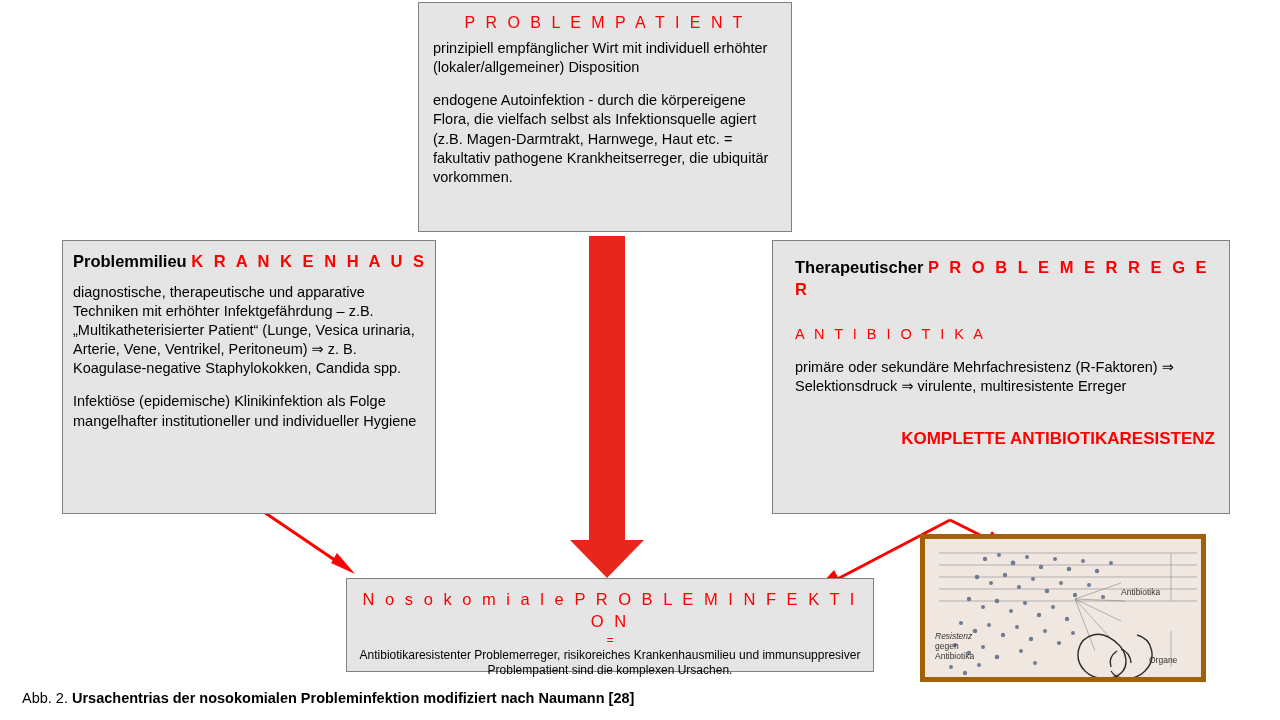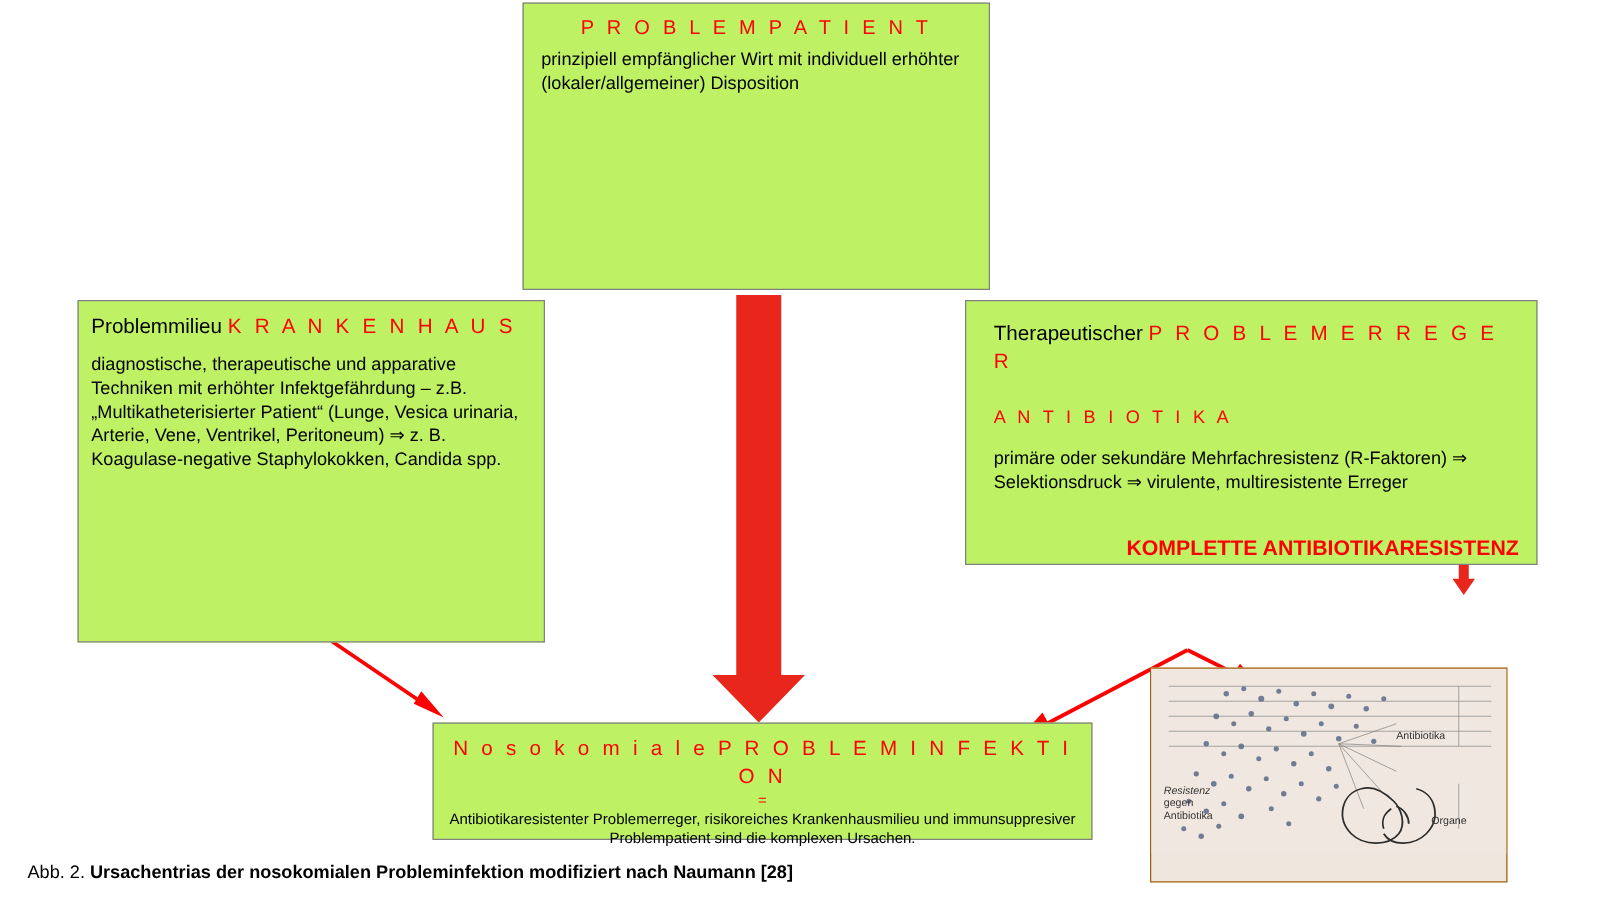--- a/index.html
+++ b/index.html
@@ -21,7 +21,7 @@
   }
   .box {
     position: absolute;
-    background: #bef264;
+    background: #e5e5e5;
     border: 1px solid #808080;
     box-sizing: border-box;
     color: #000000;

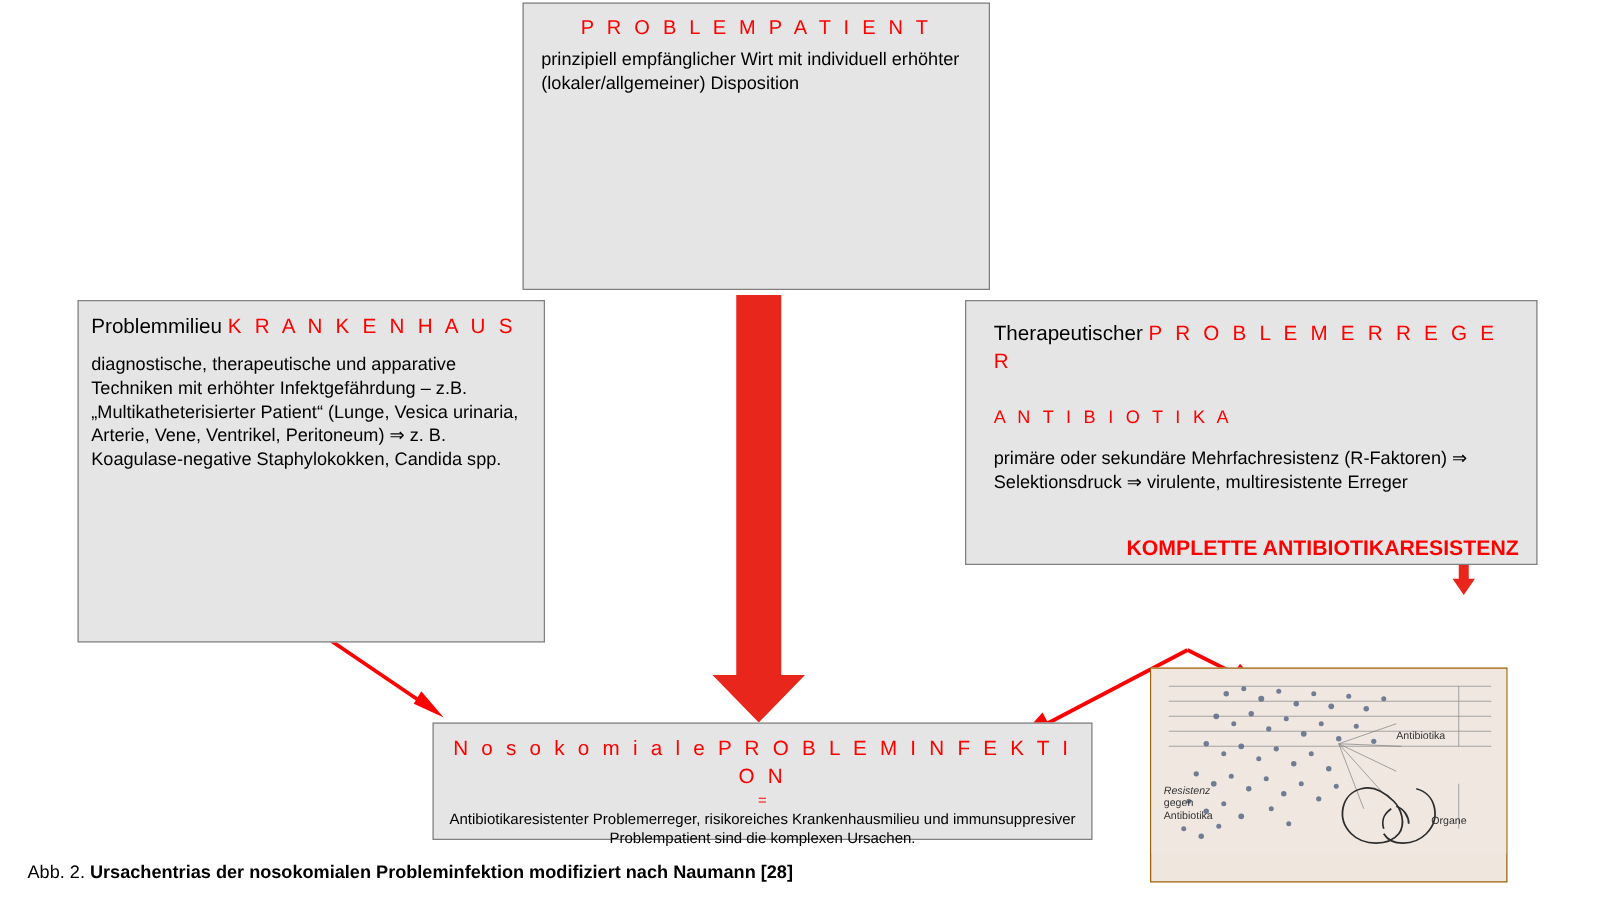--- a/index.html
+++ b/index.html
@@ -283,6 +283,7 @@
       <div class="title-center">P R O B L E M P A T I E N T</div>
       <div class="para">prinzipiell empfänglicher Wirt mit individuell erhöhter (lokaler/allgemeiner) Disposition</div>
       <div class="gap"></div>
+      <div class="para">endogene Autoinfektion - durch die körpereigene Flora, die vielfach selbst als Infektionsquelle agiert (z.B. Magen-Darmtrakt, Harnwege, Haut etc. = fakultativ pathogene Krankheitserreger, die ubiquitär vorkommen.</div>
     </div>
   </div>
 

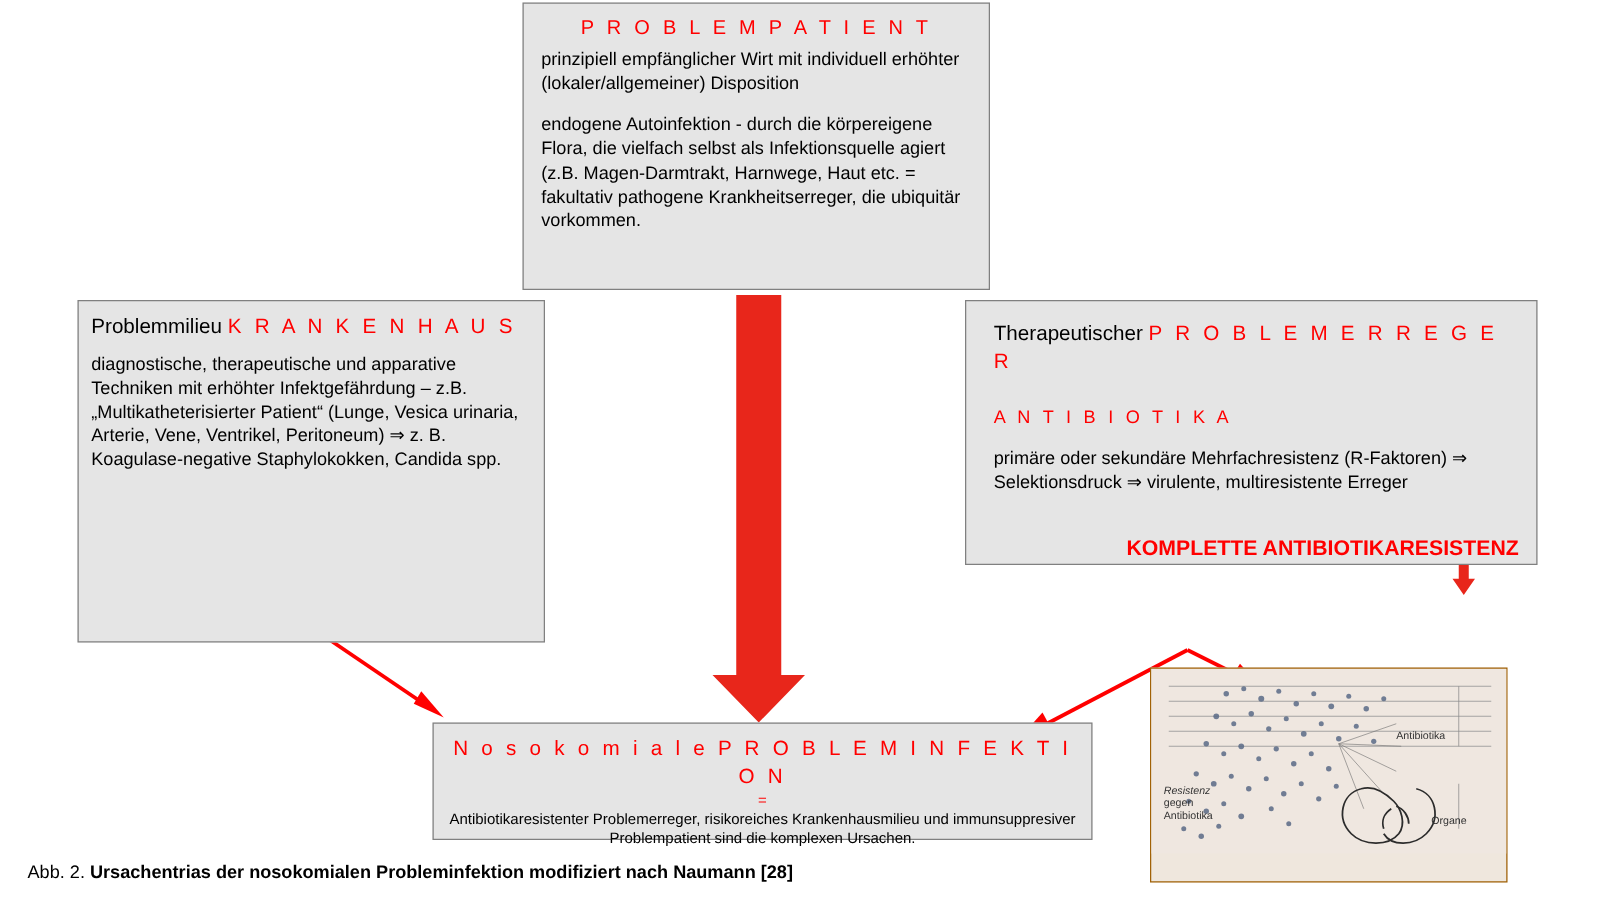--- a/index.html
+++ b/index.html
@@ -43,6 +43,7 @@
     color: #000000;
     font-size: 16.5px;
     margin-bottom: 10px;
+    font-weight: bold;
   }
   .sp {
     letter-spacing: 3px;

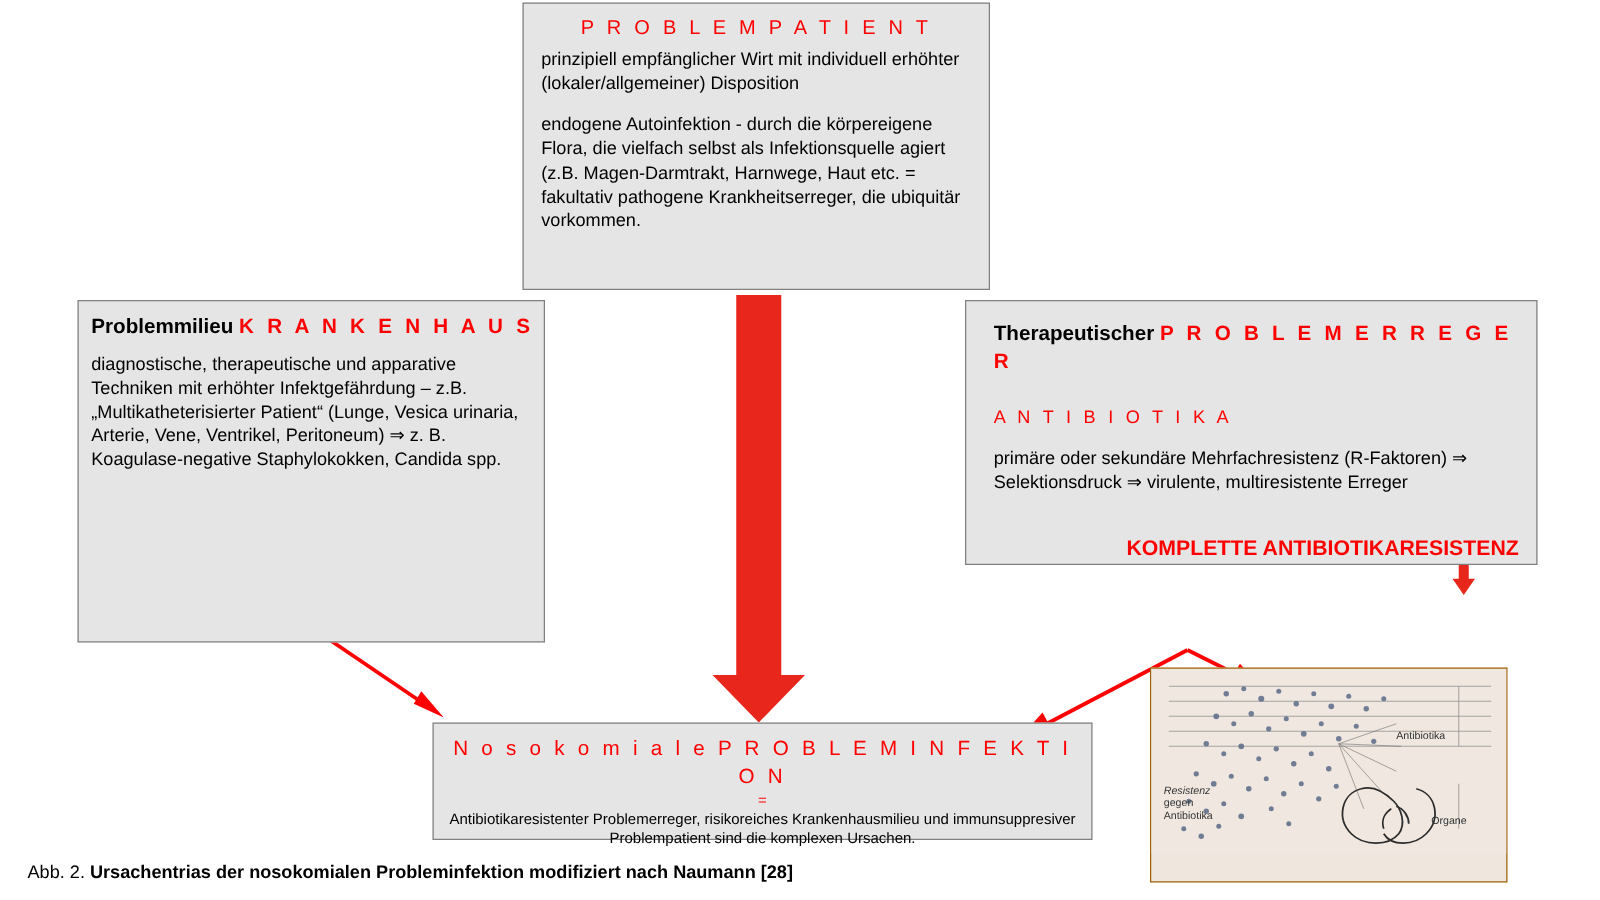--- a/index.html
+++ b/index.html
@@ -82,7 +82,7 @@
     left: 772px;
     top: 240px;
     width: 458px;
-    height: 212px;
+    height: 274px;
   }
   #box-erreger .inner { padding: 16px 14px 10px 22px; }
   #box-erreger .komplett {

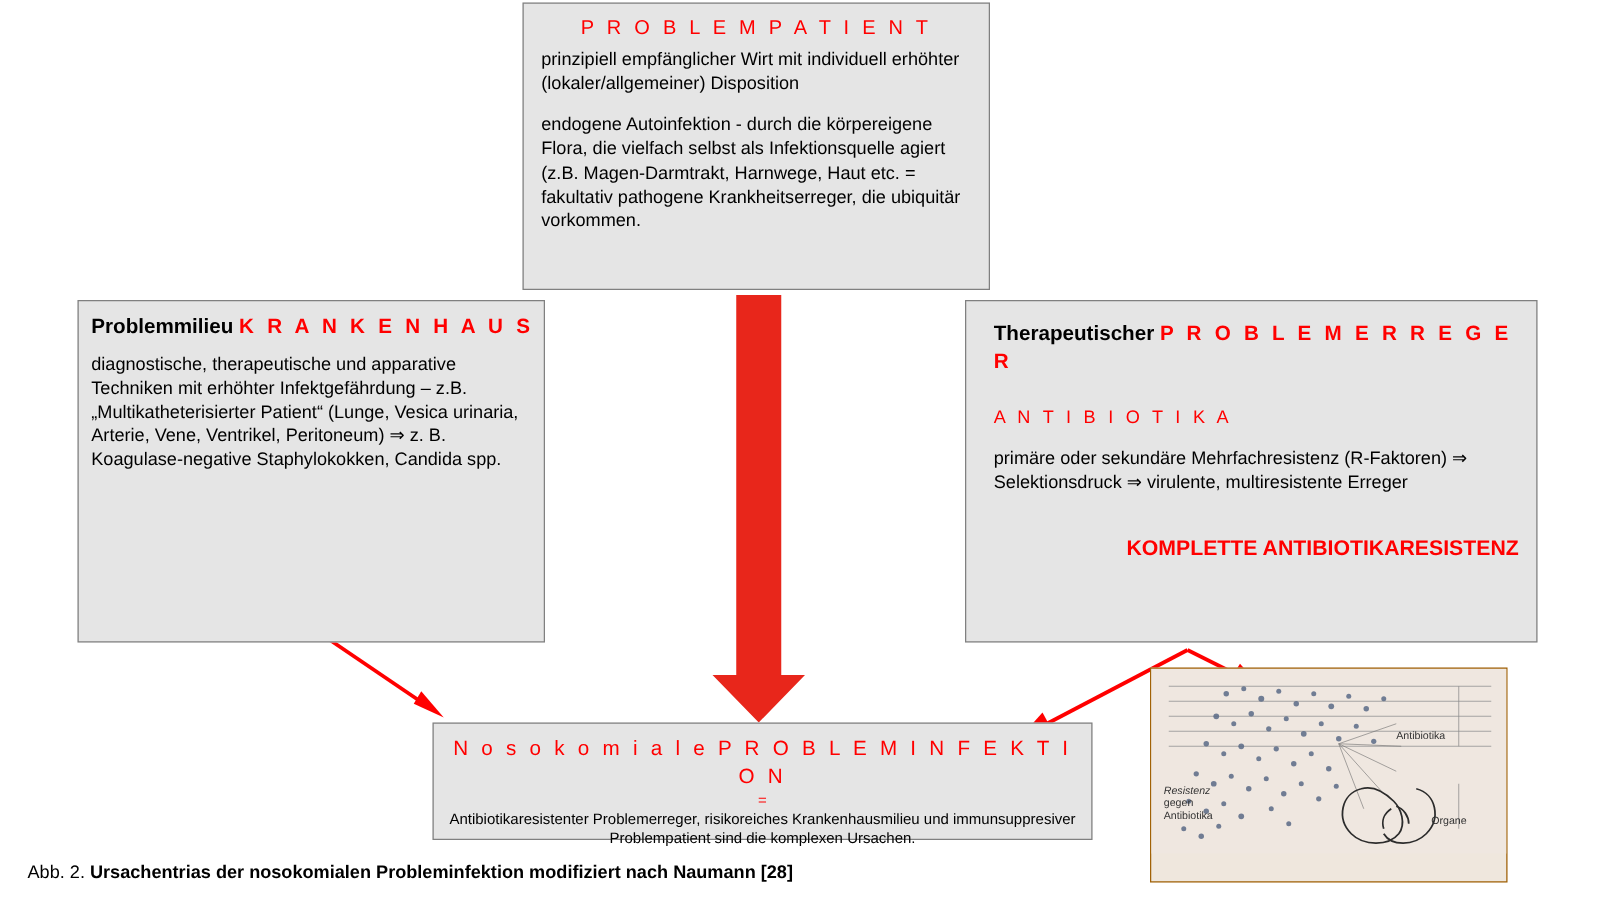--- a/index.html
+++ b/index.html
@@ -295,6 +295,7 @@
       </div>
       <div class="para">diagnostische, therapeutische und apparative Techniken mit erhöhter Infektgefährdung  – z.B. „Multikatheterisierter Patient“ (Lunge, Vesica urinaria, Arterie, Vene, Ventrikel, Peritoneum) ⇒ z. B. Koagulase-negative Staphylokokken, Candida spp.</div>
       <div class="gap"></div>
+      <div class="para">Infektiöse (epidemische) Klinikinfektion als Folge mangelhafter institutioneller und individueller Hygiene</div>
     </div>
   </div>
 

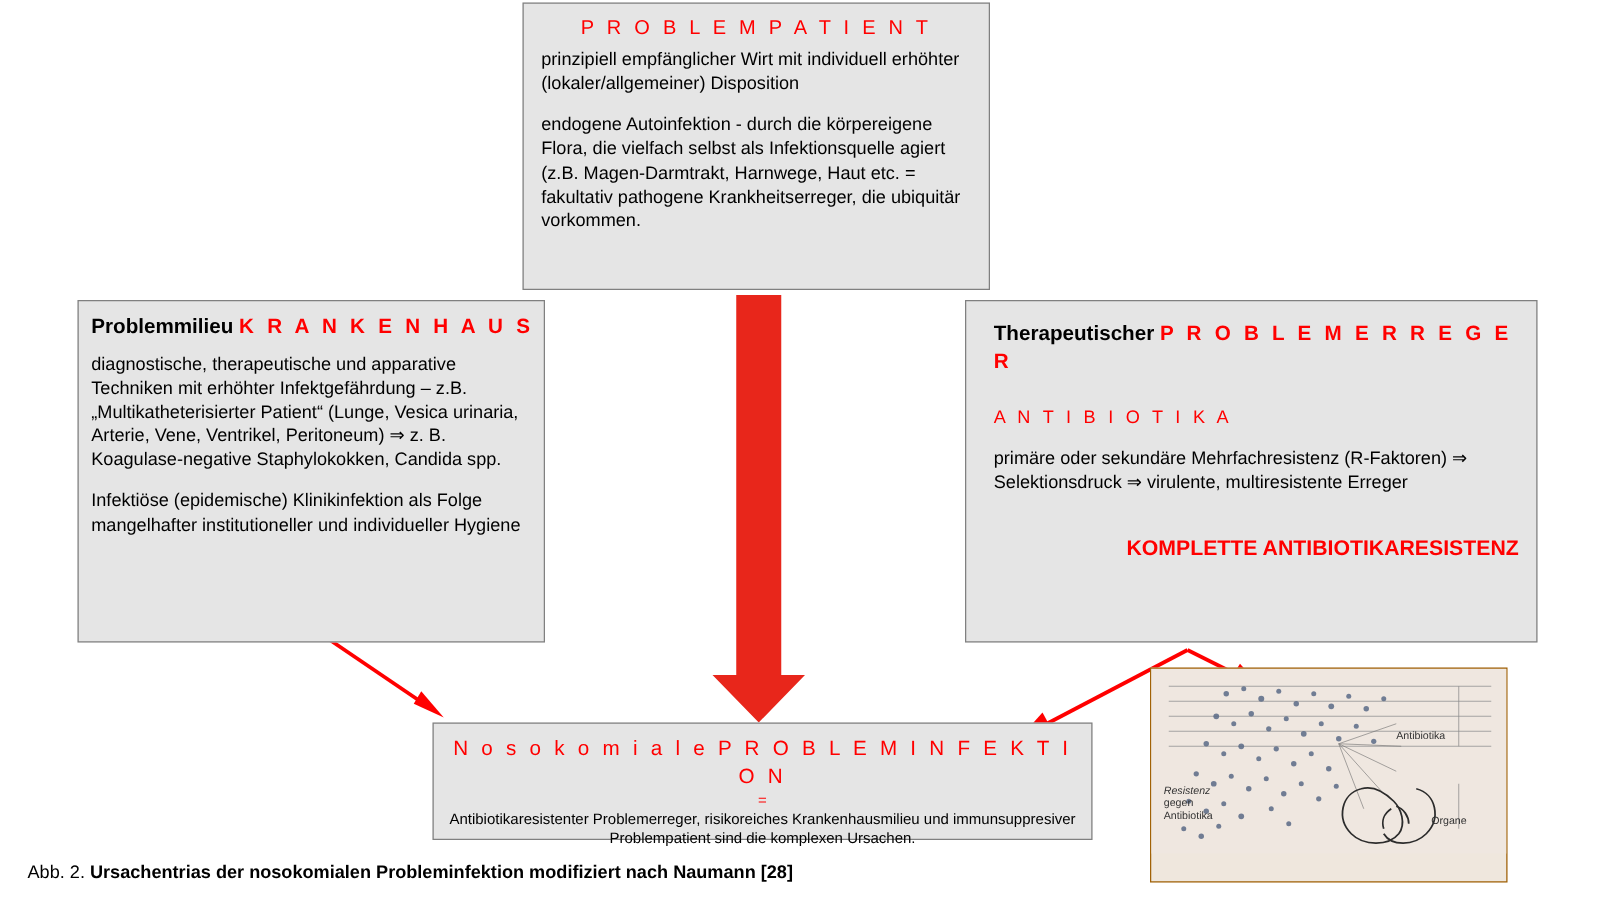--- a/index.html
+++ b/index.html
@@ -146,9 +146,9 @@
     left: 920px;
     top: 534px;
     width: 286px;
-    height: 172px;
+    height: 148px;
     background: #efe7dd;
-    border: 1px solid #a16207;
+    border: 5px solid #a16207;
     box-sizing: border-box;
     overflow: hidden;
   }

